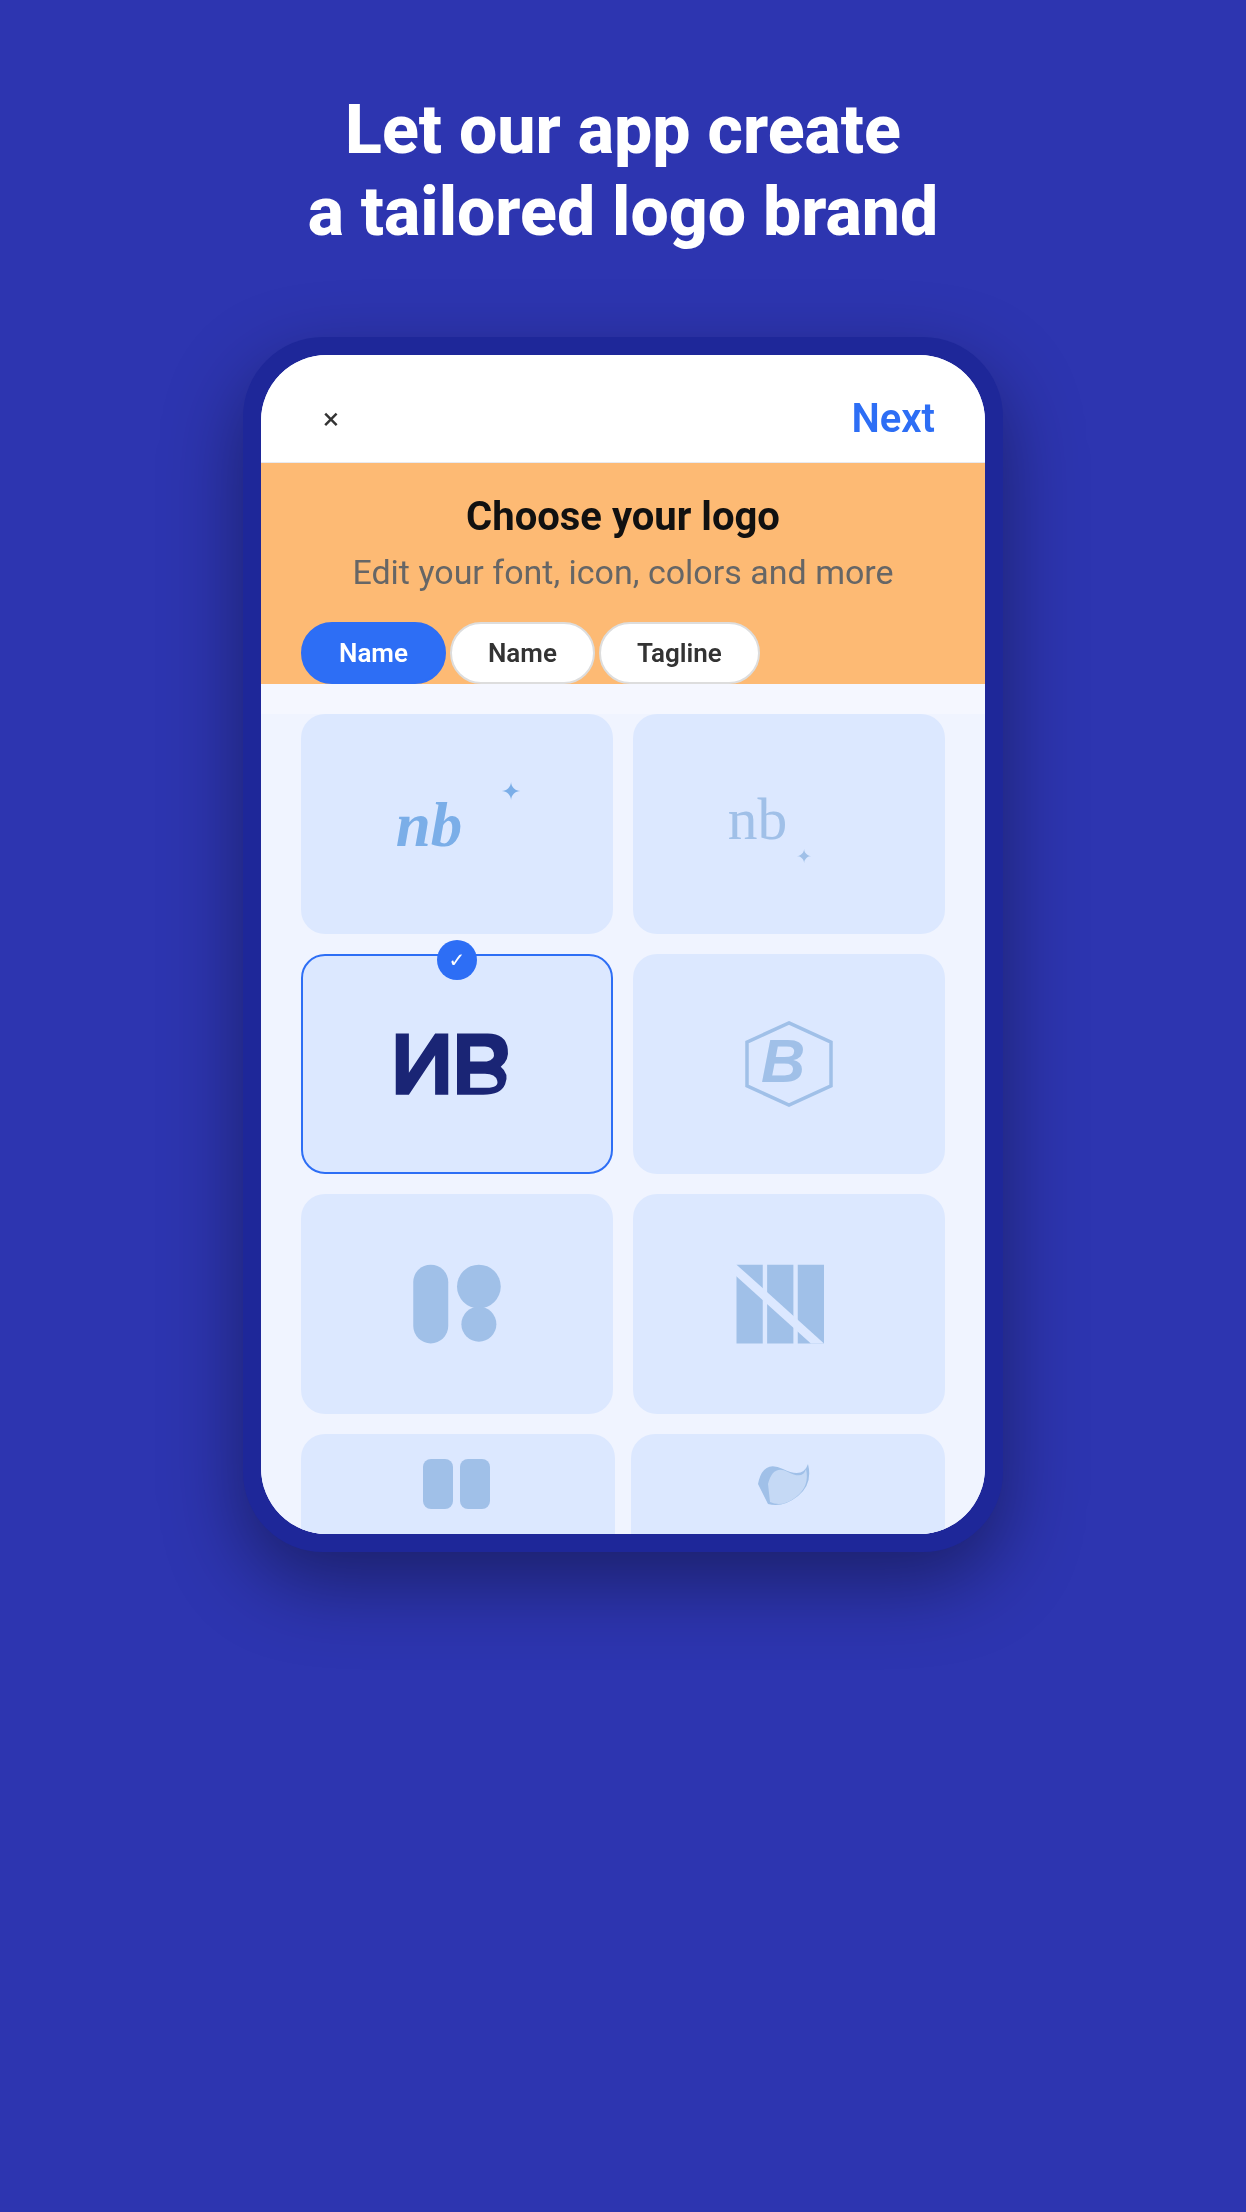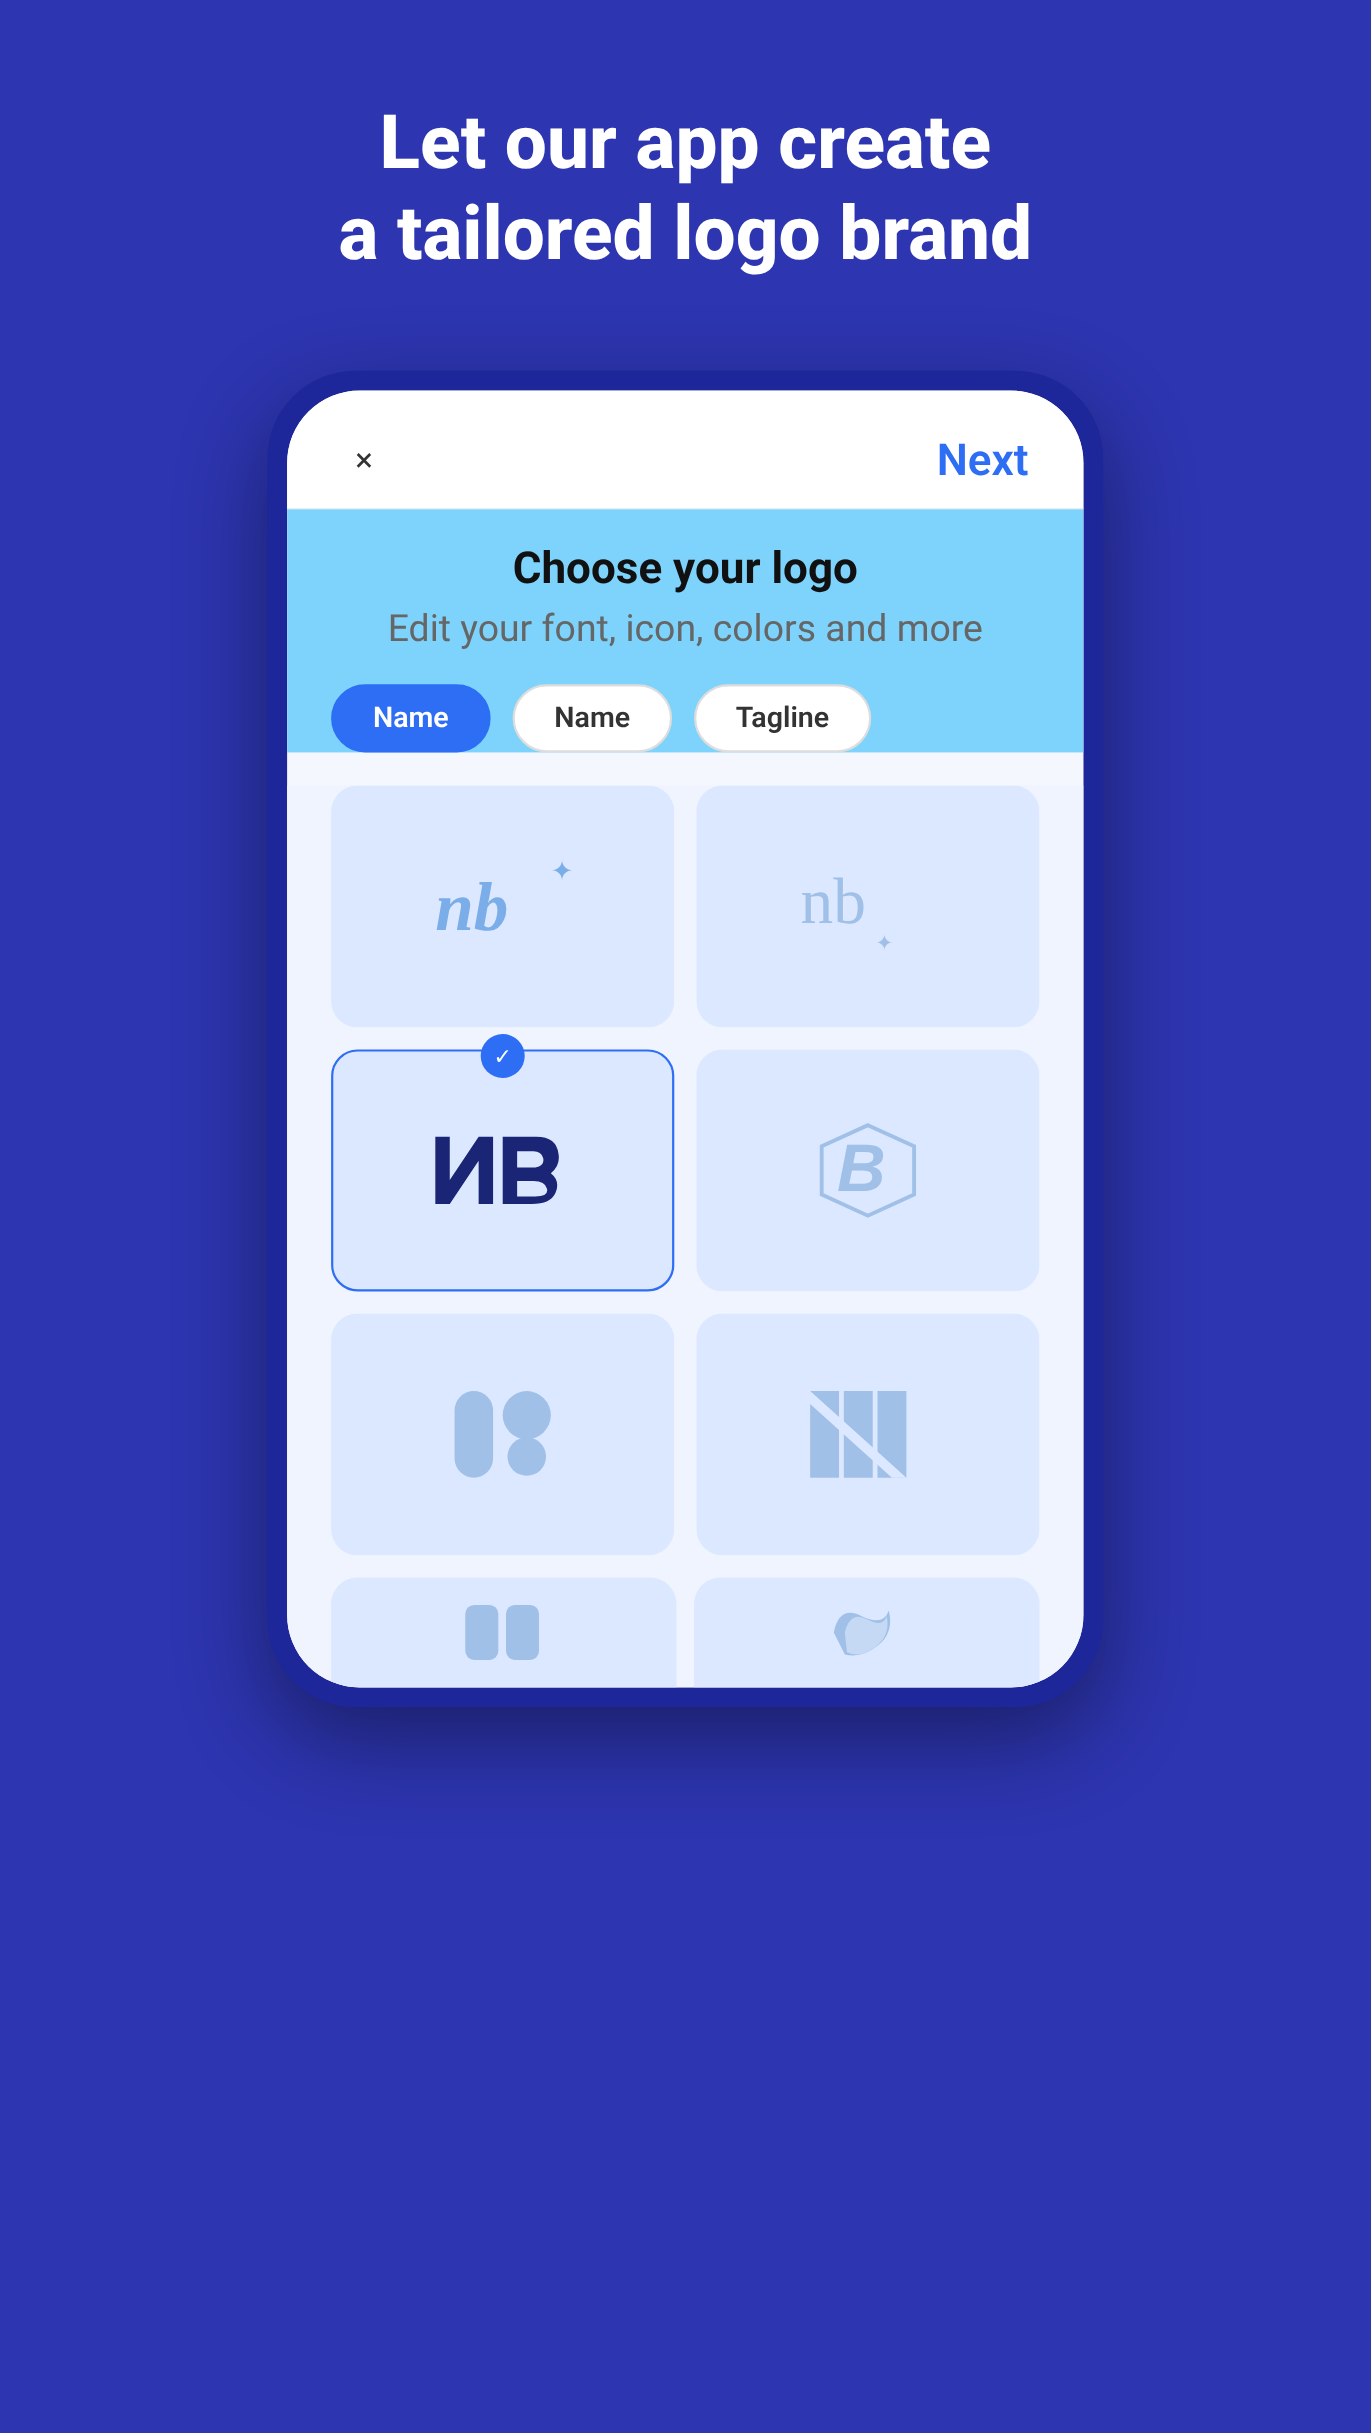--- a/index.html
+++ b/index.html
@@ -71,7 +71,7 @@
     }
 
     .phone-content {
-      background: #7dd3fc;
+      background: #fdba74;
       padding: 30px 40px 0 40px;
     }
 

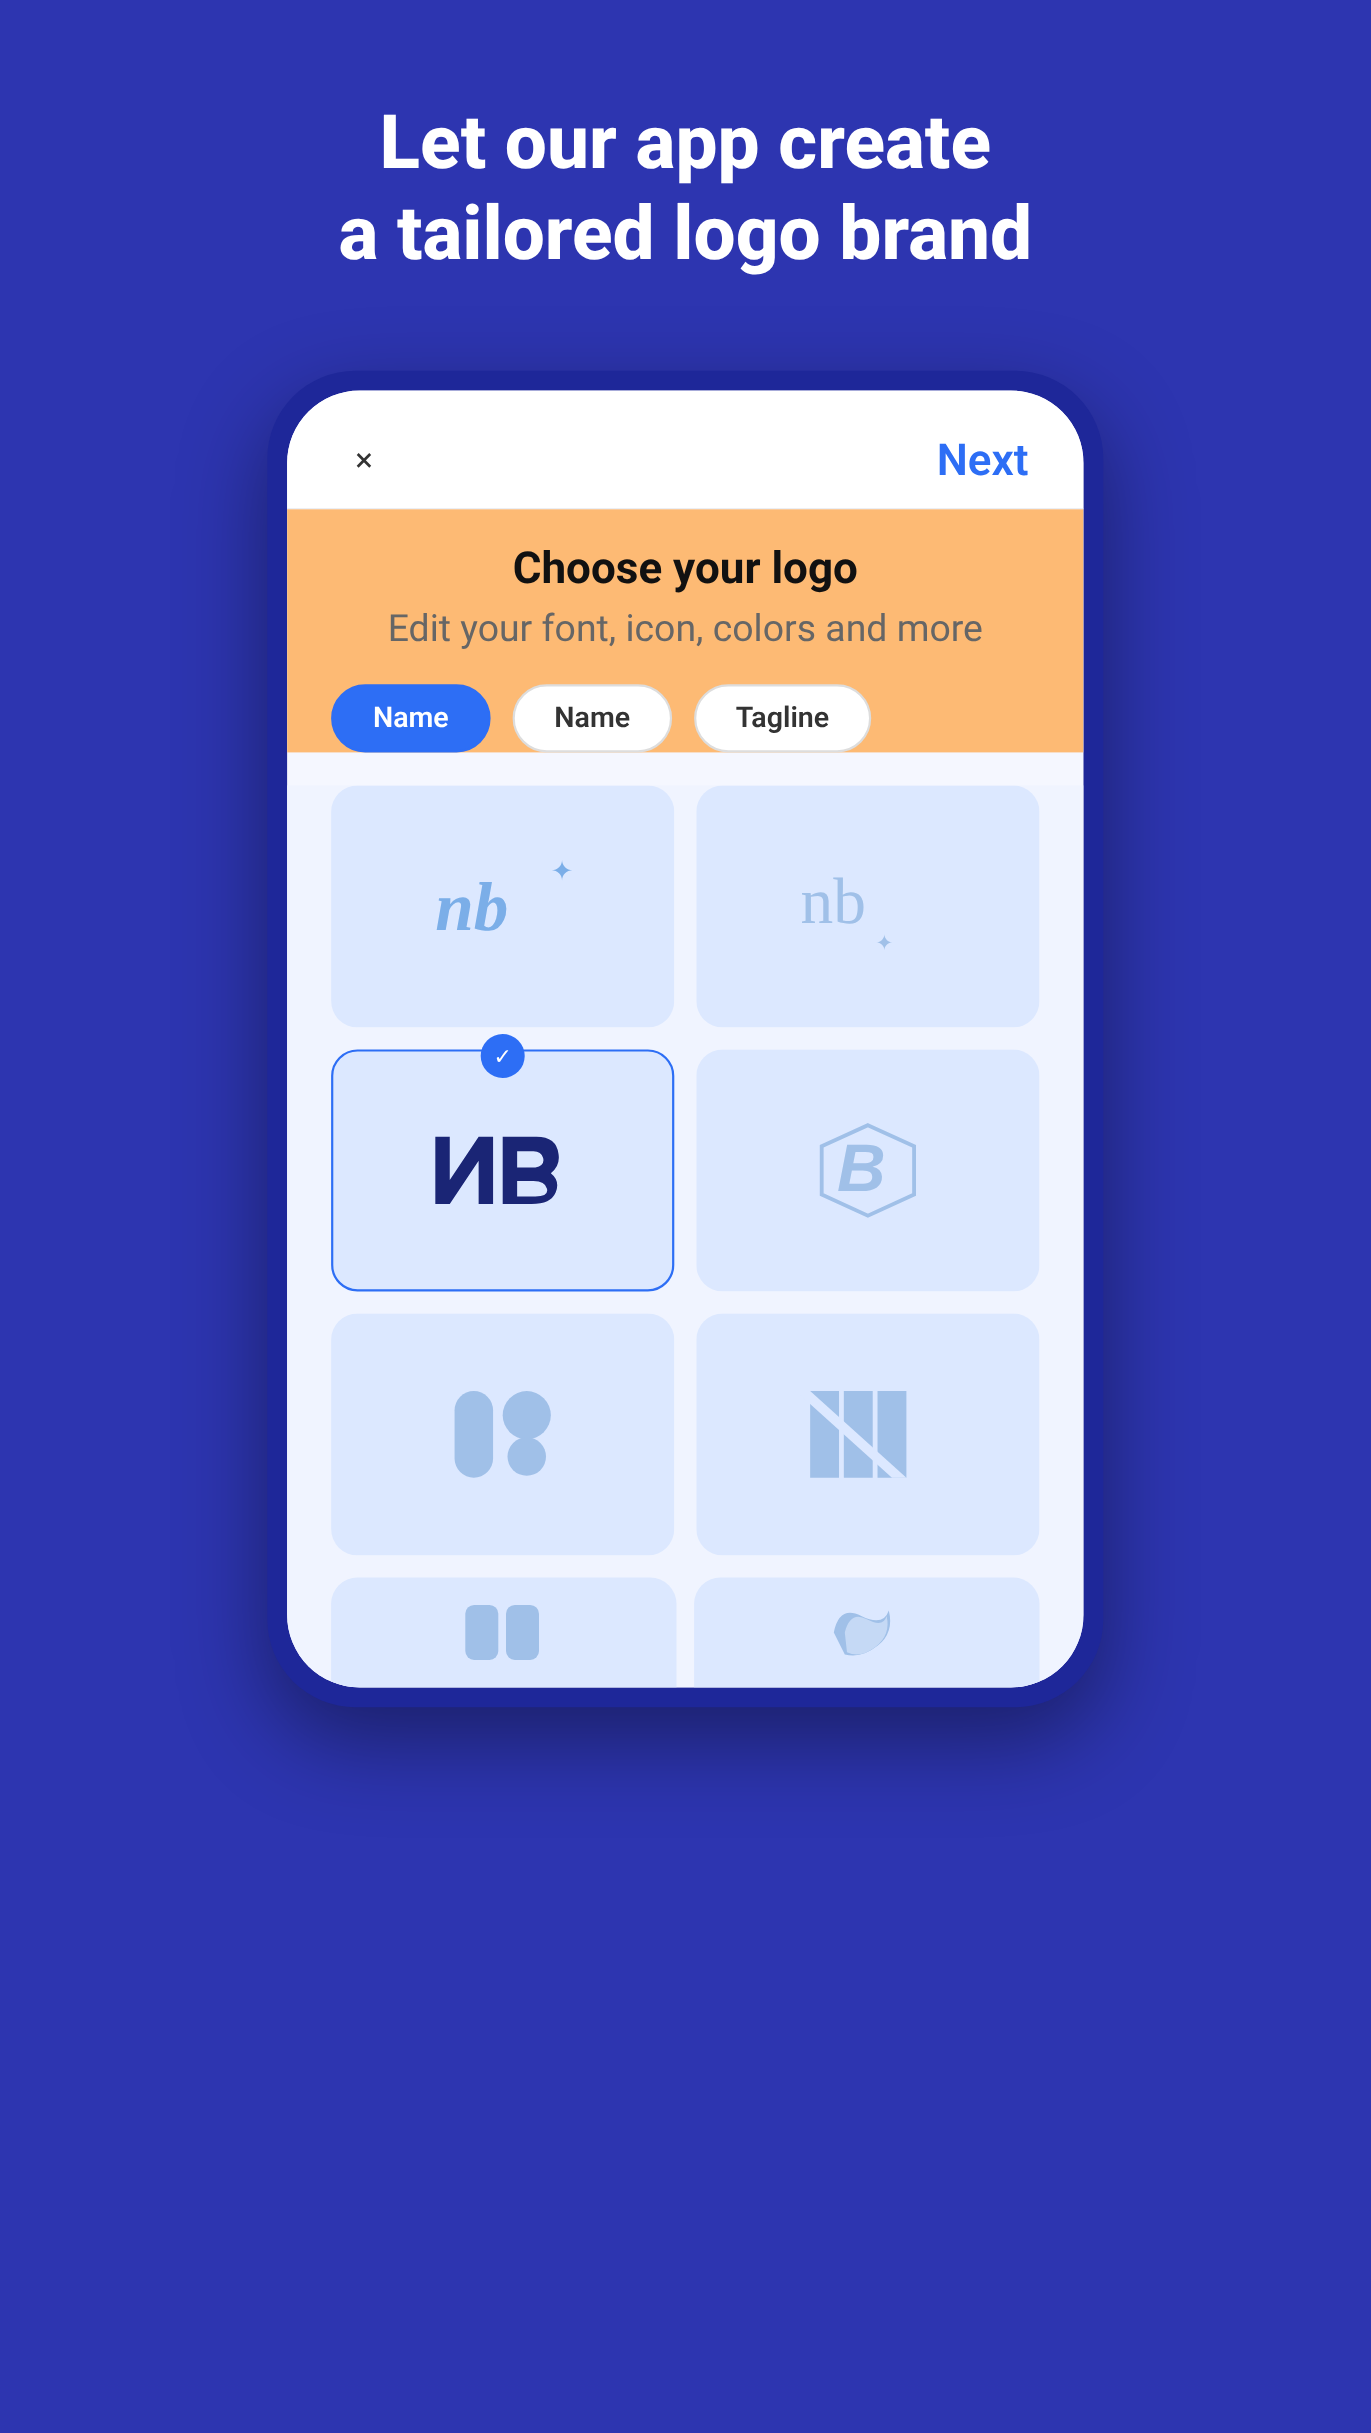--- a/index.html
+++ b/index.html
@@ -92,7 +92,7 @@
 
     .tabs {
       display: flex;
-      gap: 20px;
+      gap: 4px;
       margin-bottom: 30px;
     }
 

